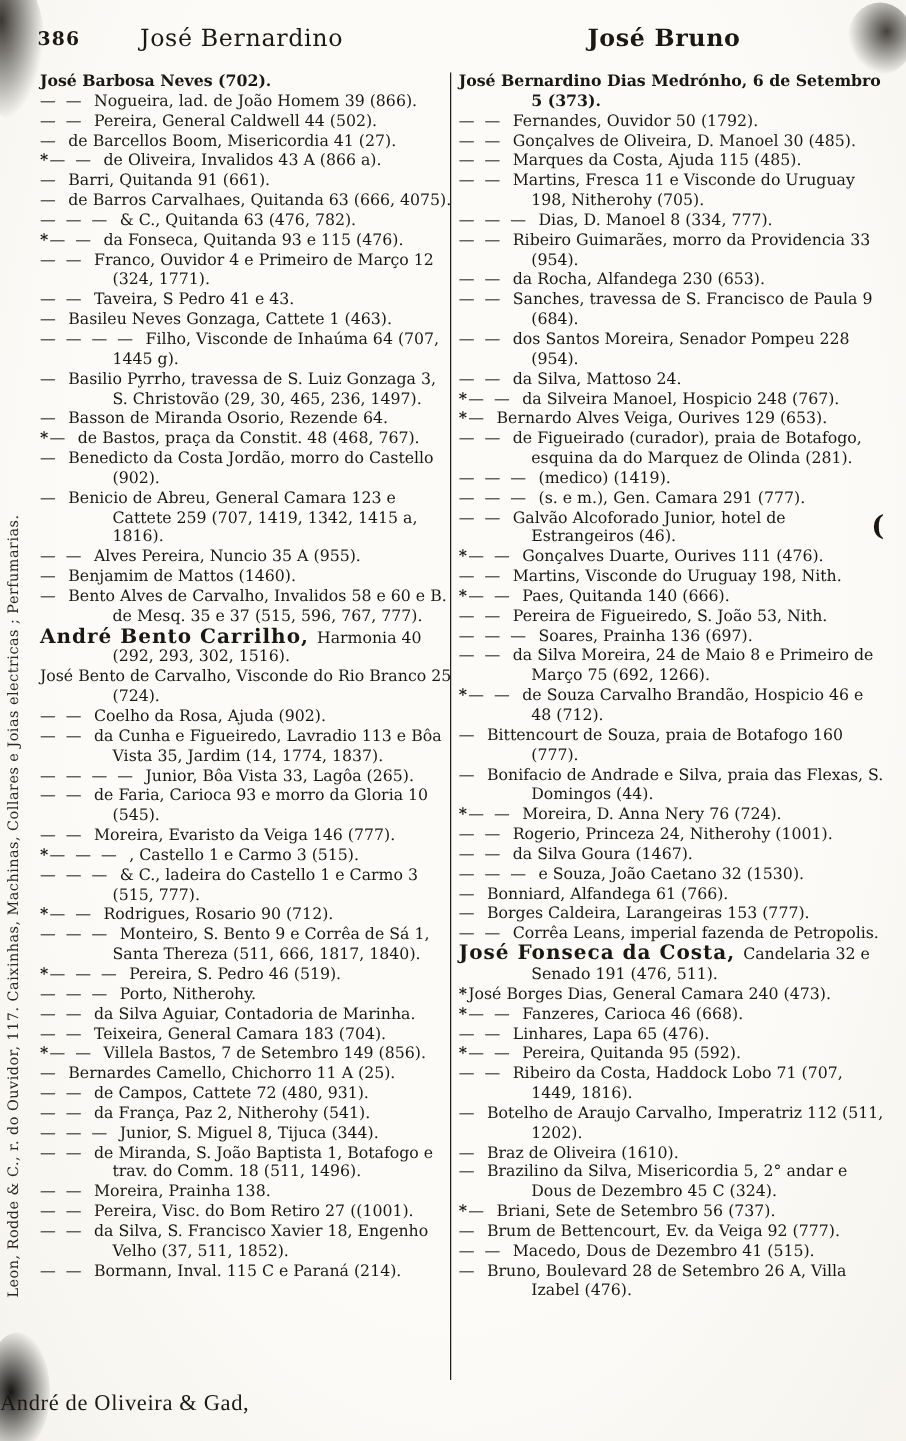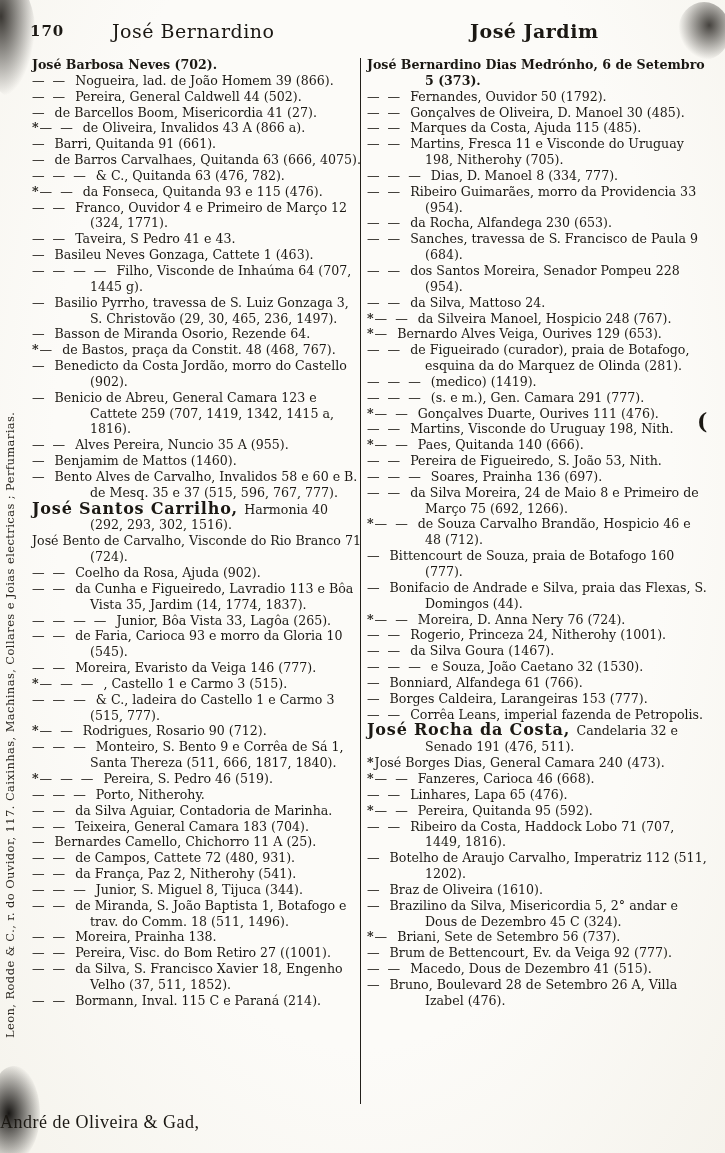--- a/index.html
+++ b/index.html
@@ -60,7 +60,7 @@
   <div class="sidebar-vert">Leon, Rodde &amp; C., r. do Ouvidor, 117. Caixinhas, Machinas, Collares e Joias electricas ; Perfumarias.</div>
 
   <div class="header">
-    <span class="pagenum">170</span>
+    <span class="pagenum">386</span>
     <span class="head-left">José Bernardino</span>
     <span class="head-right">José Jardim</span>
   </div>

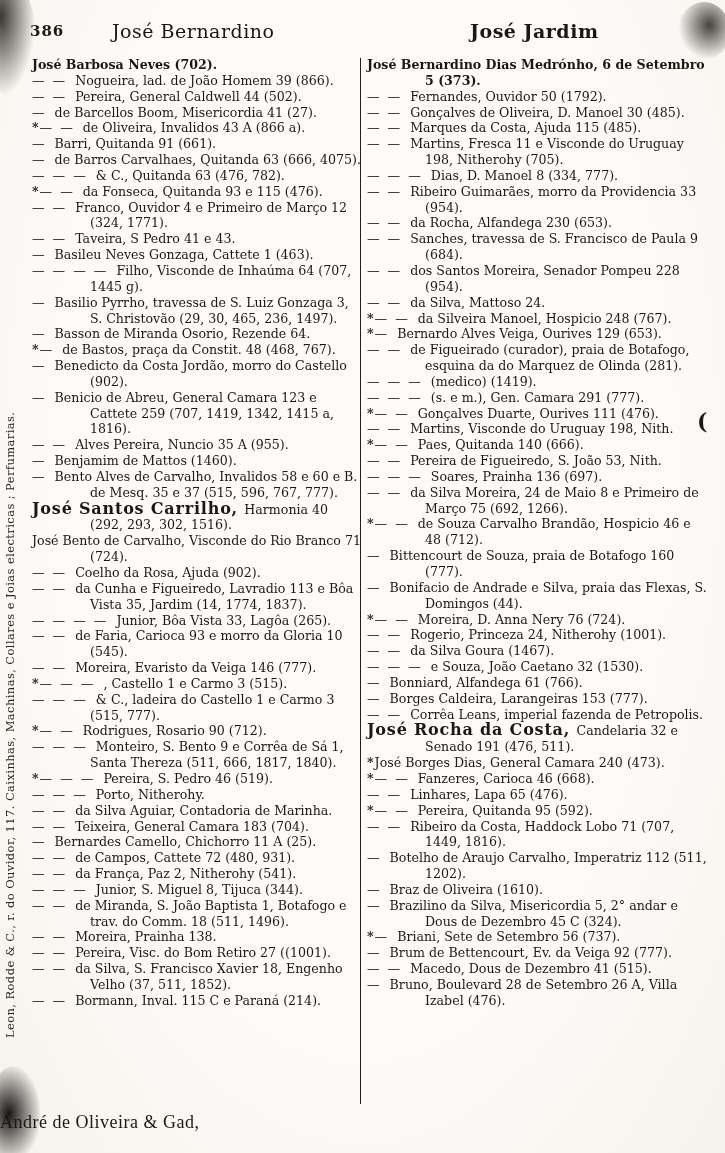--- a/index.html
+++ b/index.html
@@ -62,7 +62,7 @@
   <div class="header">
     <span class="pagenum">386</span>
     <span class="head-left">José Bernardino</span>
-    <span class="head-right">José Jardim</span>
+    <span class="head-right">José Bruno</span>
   </div>
 
   <div class="divider"></div>

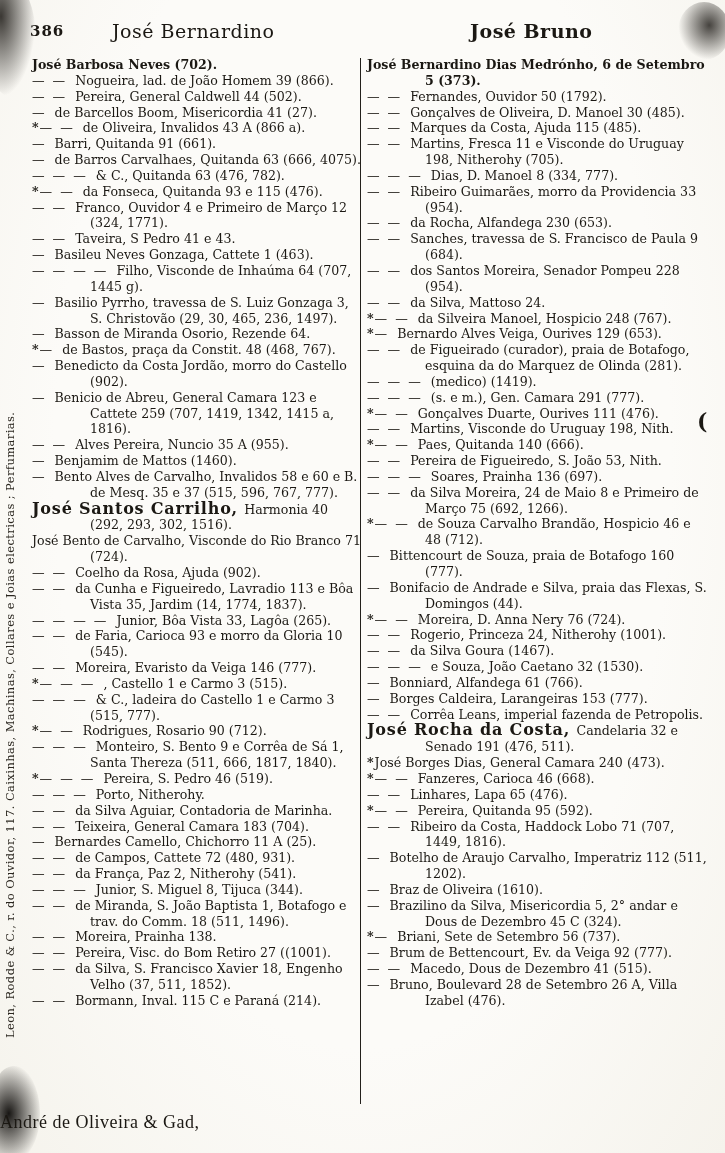--- a/index.html
+++ b/index.html
@@ -131,6 +131,7 @@
       <div class="entry"><span class="dashes">— — </span>de Figueirado (curador), praia de Botafogo, esquina da do Marquez de Olinda (281).</div>
       <div class="entry"><span class="dashes">— — — </span>(medico) (1419).</div>
       <div class="entry"><span class="dashes">— — — </span>(s. e m.), Gen. Camara 291 (777).</div>
+      <div class="entry"><span class="dashes">— — </span>Galvão Alcoforado Junior, hotel de Estrangeiros (46).</div>
       <div class="entry"><span class="star">*</span><span class="dashes">— — </span>Gonçalves Duarte, Ourives 111 (476).</div>
       <div class="entry"><span class="dashes">— — </span>Martins, Visconde do Uruguay 198, Nith.</div>
       <div class="entry"><span class="star">*</span><span class="dashes">— — </span>Paes, Quitanda 140 (666).</div>

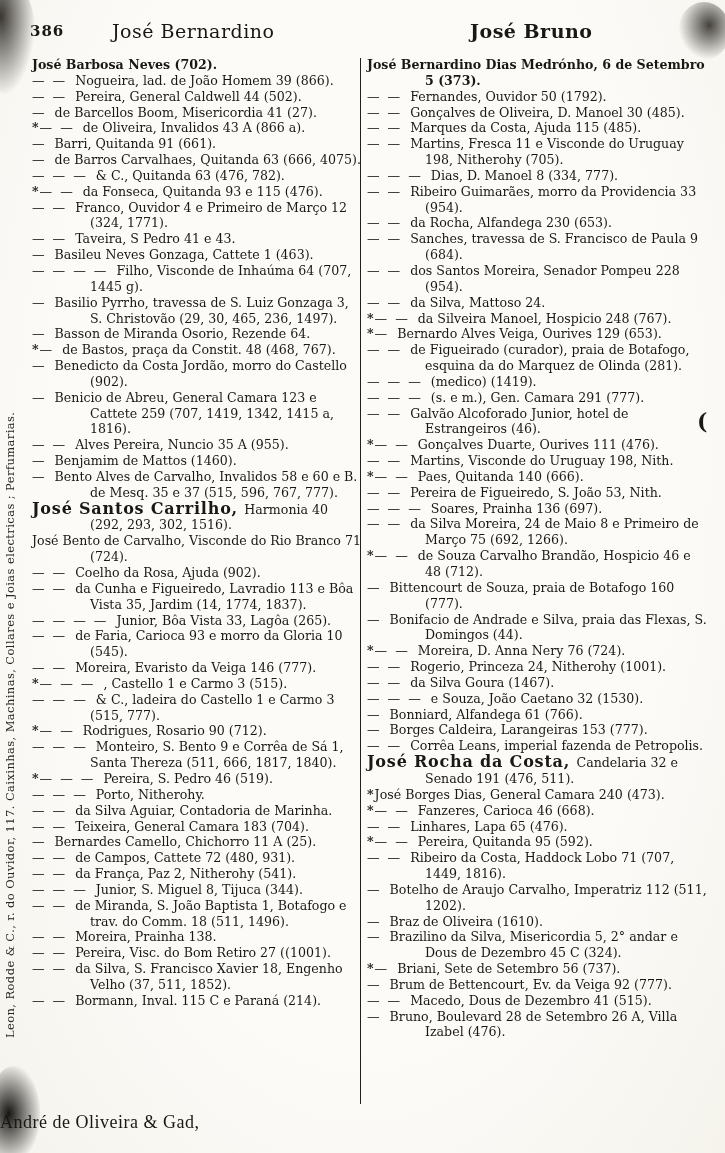--- a/index.html
+++ b/index.html
@@ -89,7 +89,7 @@
       <div class="entry"><span class="dashes">— — </span>Alves Pereira, Nuncio 35 A (955).</div>
       <div class="entry"><span class="dashes">— </span>Benjamim de Mattos (1460).</div>
       <div class="entry"><span class="dashes">— </span>Bento Alves de Carvalho, Invalidos 58 e 60 e B. de Mesq. 35 e 37 (515, 596, 767, 777).</div>
-      <div class="entry"><span class="headname">José Santos Carrilho, </span>Harmonia 40 (292, 293, 302, 1516).</div>
+      <div class="entry"><span class="headname">André Bento Carrilho, </span>Harmonia 40 (292, 293, 302, 1516).</div>
       <div class="entry">José Bento de Carvalho, Visconde do Rio Branco 71 (724).</div>
       <div class="entry"><span class="dashes">— — </span>Coelho da Rosa, Ajuda (902).</div>
       <div class="entry"><span class="dashes">— — </span>da Cunha e Figueiredo, Lavradio 113 e Bôa Vista 35, Jardim (14, 1774, 1837).</div>

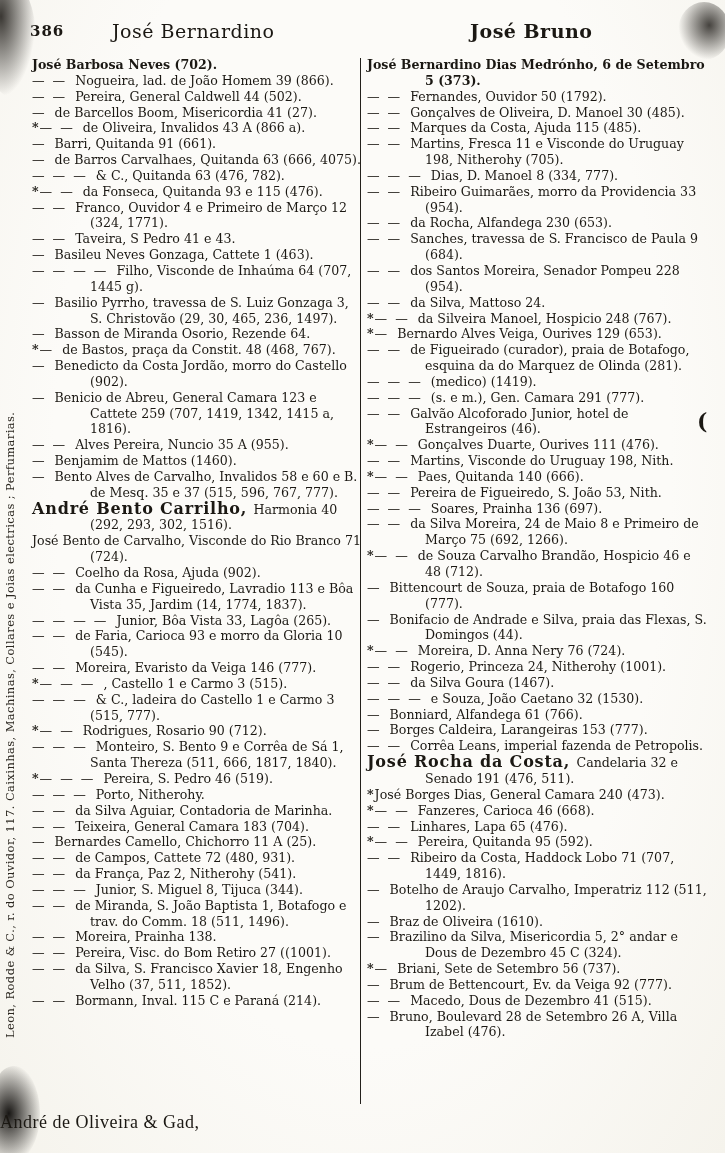--- a/index.html
+++ b/index.html
@@ -90,7 +90,7 @@
       <div class="entry"><span class="dashes">— </span>Benjamim de Mattos (1460).</div>
       <div class="entry"><span class="dashes">— </span>Bento Alves de Carvalho, Invalidos 58 e 60 e B. de Mesq. 35 e 37 (515, 596, 767, 777).</div>
       <div class="entry"><span class="headname">André Bento Carrilho, </span>Harmonia 40 (292, 293, 302, 1516).</div>
-      <div class="entry">José Bento de Carvalho, Visconde do Rio Branco 71 (724).</div>
+      <div class="entry">José Bento de Carvalho, Visconde do Rio Branco 25 (724).</div>
       <div class="entry"><span class="dashes">— — </span>Coelho da Rosa, Ajuda (902).</div>
       <div class="entry"><span class="dashes">— — </span>da Cunha e Figueiredo, Lavradio 113 e Bôa Vista 35, Jardim (14, 1774, 1837).</div>
       <div class="entry"><span class="dashes">— — — — </span>Junior, Bôa Vista 33, Lagôa (265).</div>

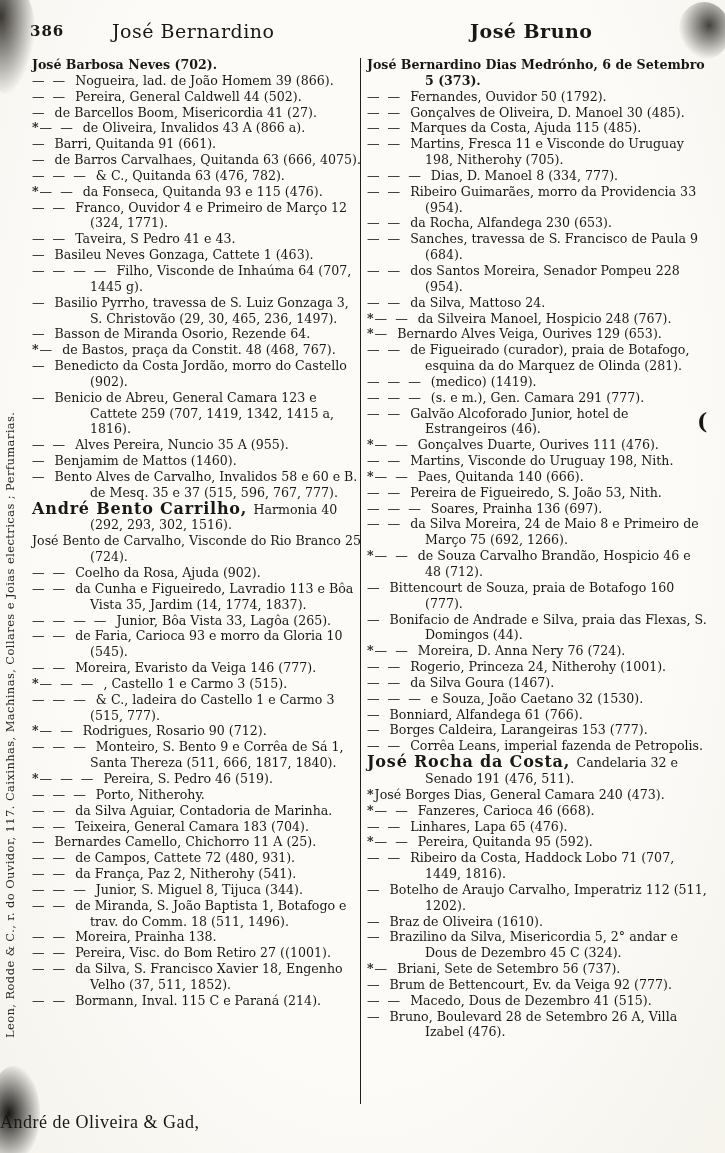--- a/index.html
+++ b/index.html
@@ -148,7 +148,7 @@
       <div class="entry"><span class="dashes">— </span>Bonniard, Alfandega 61 (766).</div>
       <div class="entry"><span class="dashes">— </span>Borges Caldeira, Larangeiras 153 (777).</div>
       <div class="entry"><span class="dashes">— — </span>Corrêa Leans, imperial fazenda de Petropolis.</div>
-      <div class="entry"><span class="headname">José Rocha da Costa, </span>Candelaria 32 e Senado 191 (476, 511).</div>
+      <div class="entry"><span class="headname">José Fonseca da Costa, </span>Candelaria 32 e Senado 191 (476, 511).</div>
       <div class="entry"><span class="star">*</span>José Borges Dias, General Camara 240 (473).</div>
       <div class="entry"><span class="star">*</span><span class="dashes">— — </span>Fanzeres, Carioca 46 (668).</div>
       <div class="entry"><span class="dashes">— — </span>Linhares, Lapa 65 (476).</div>

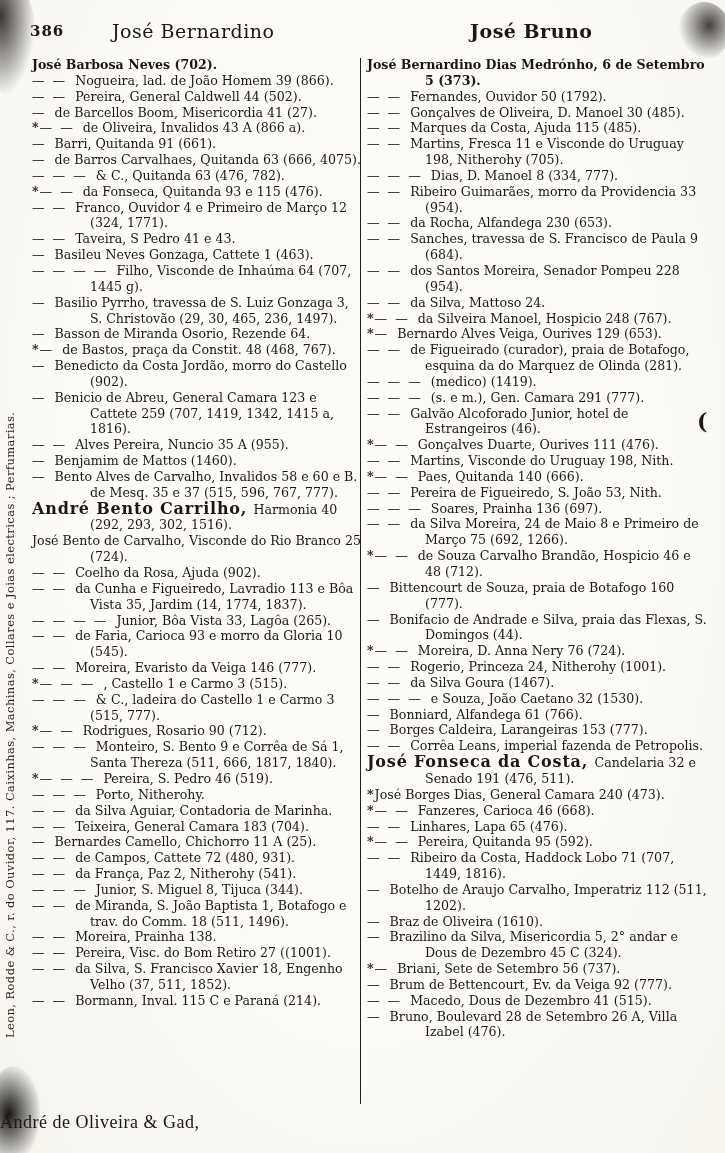--- a/index.html
+++ b/index.html
@@ -104,6 +104,7 @@
       <div class="entry"><span class="dashes">— — — </span>Porto, Nitherohy.</div>
       <div class="entry"><span class="dashes">— — </span>da Silva Aguiar, Contadoria de Marinha.</div>
       <div class="entry"><span class="dashes">— — </span>Teixeira, General Camara 183 (704).</div>
+      <div class="entry"><span class="star">*</span><span class="dashes">— — </span>Villela Bastos, 7 de Setembro 149 (856).</div>
       <div class="entry"><span class="dashes">— </span>Bernardes Camello, Chichorro 11 A (25).</div>
       <div class="entry"><span class="dashes">— — </span>de Campos, Cattete 72 (480, 931).</div>
       <div class="entry"><span class="dashes">— — </span>da França, Paz 2, Nitherohy (541).</div>

